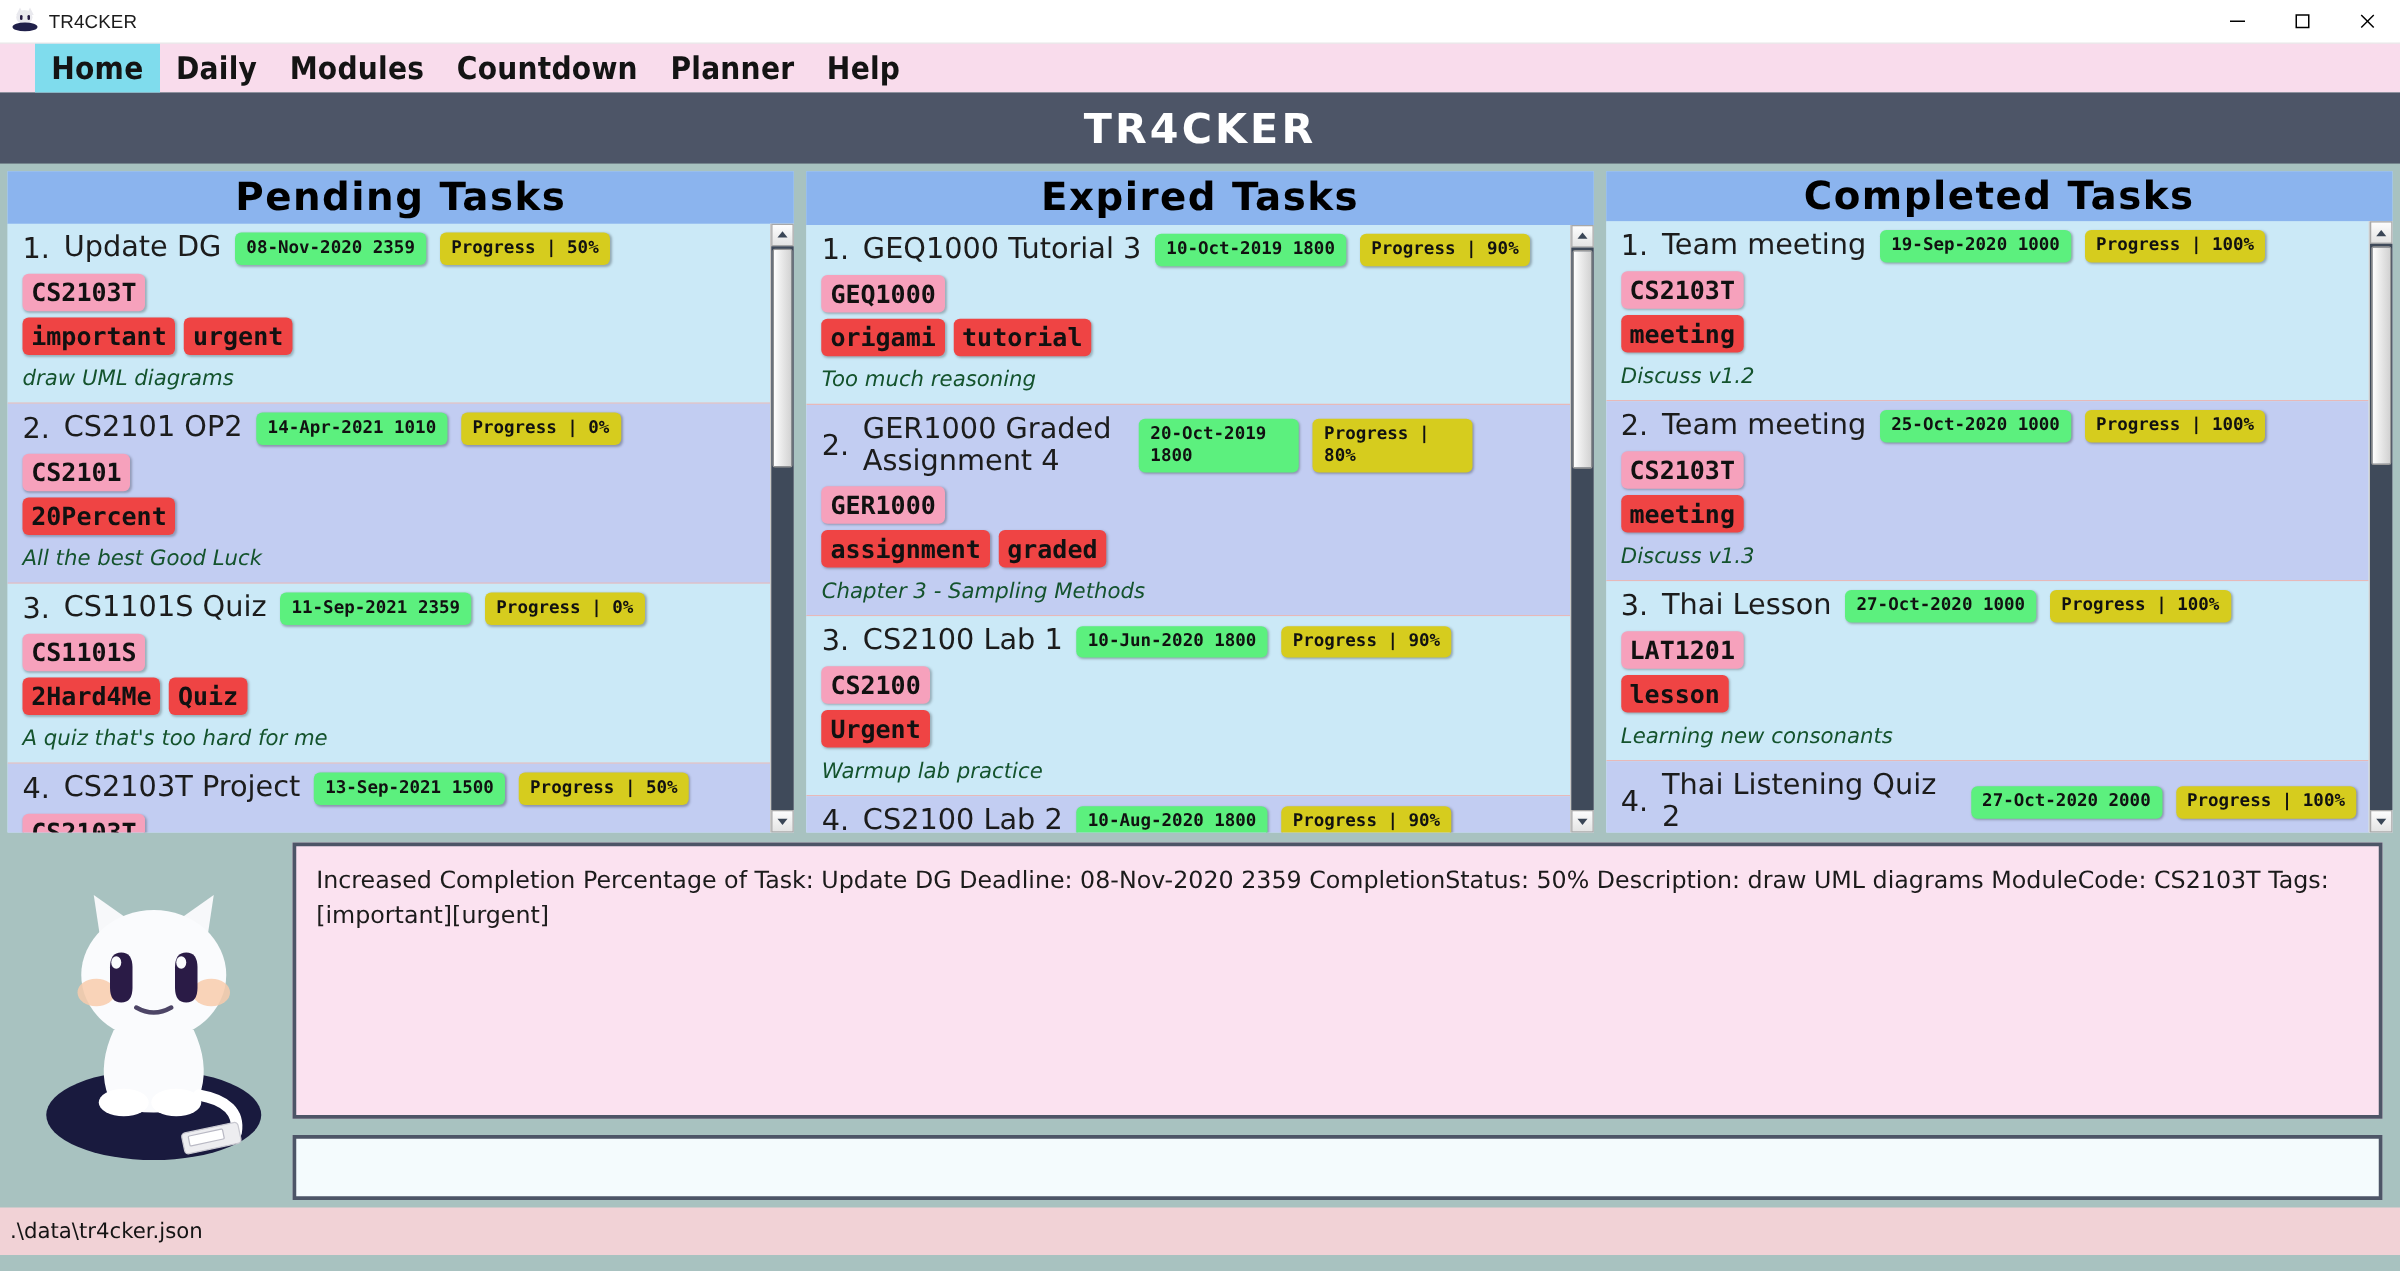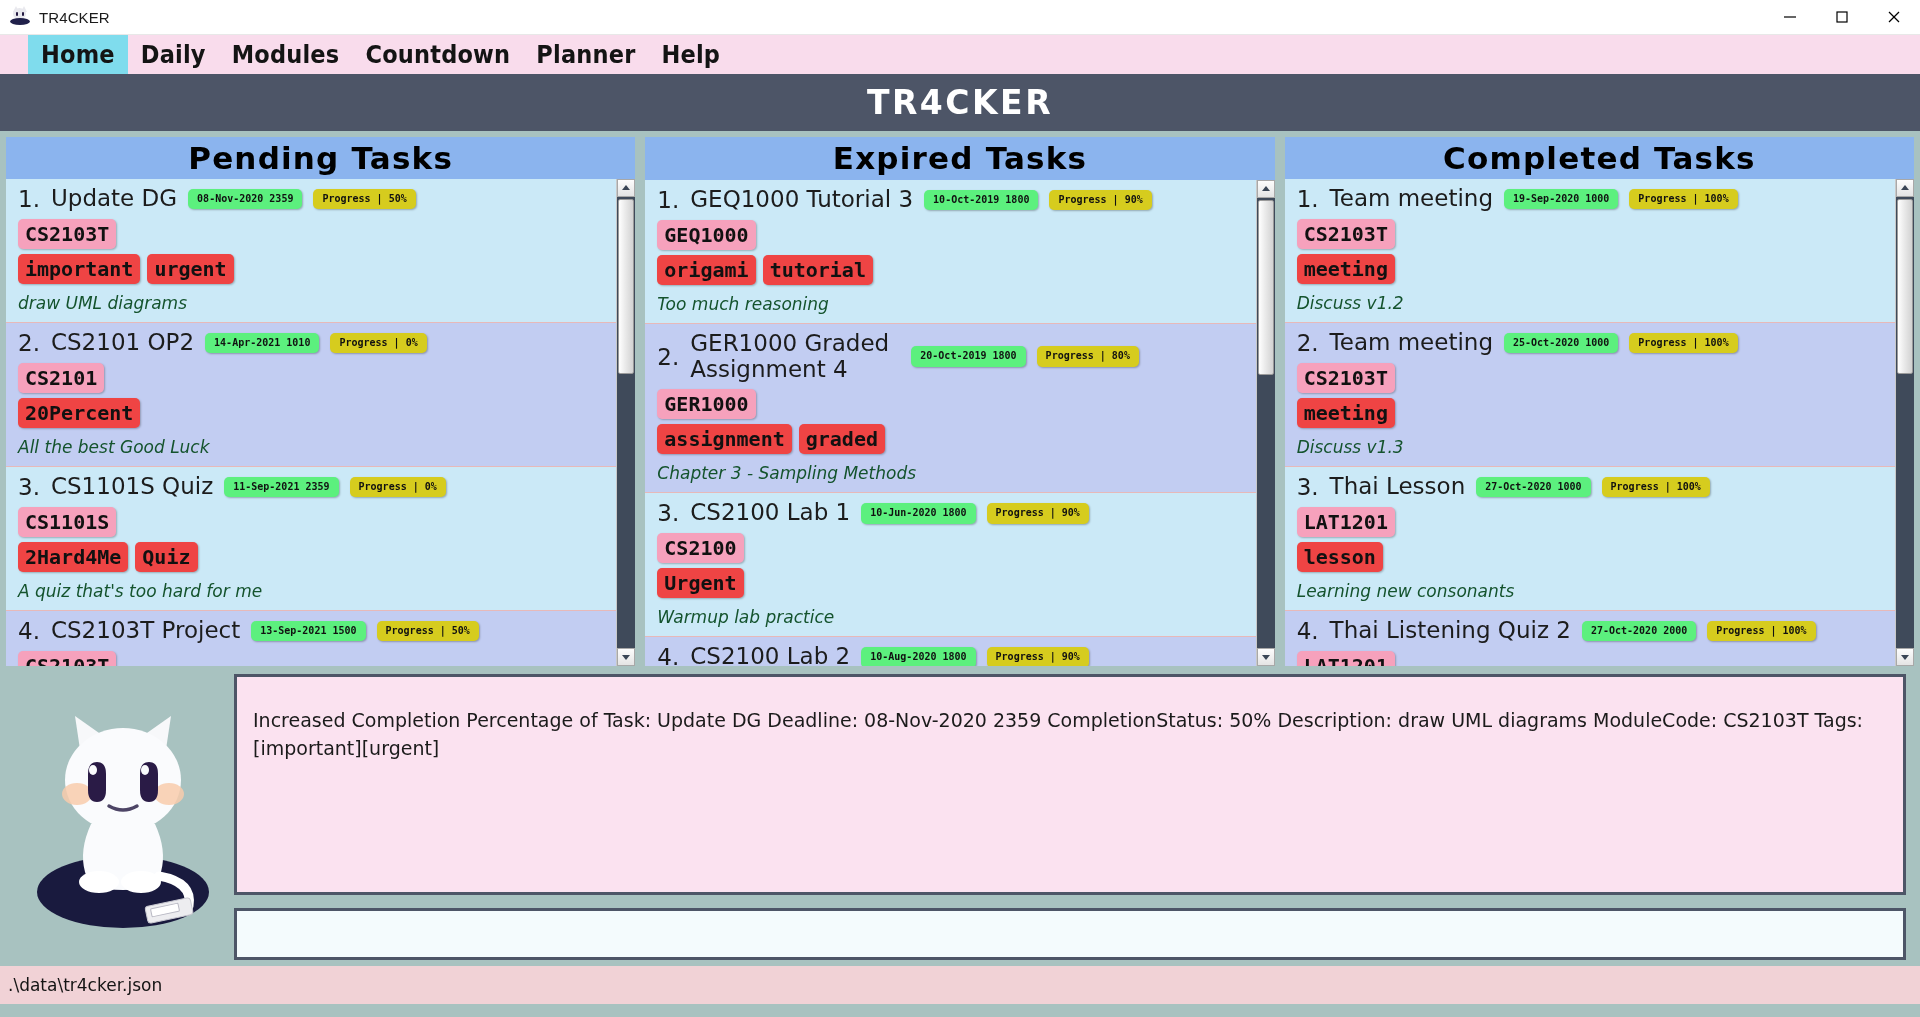--- a/index.html
+++ b/index.html
@@ -137,7 +137,7 @@
     line-height: 1.12;
   }
   .badge {
-    font-family: "DejaVu Sans Mono", monospace; font-size: 10px; font-weight: 700;
+    font-family: "DejaVu Sans Mono", monospace; font-size: 14px; font-weight: 700;
     color: #111; padding: 4px 9px; border-radius: 5px; flex: 0 0 auto;
     box-shadow: 1px 1px 2px rgba(0,0,0,.28);
     line-height: 1.25;

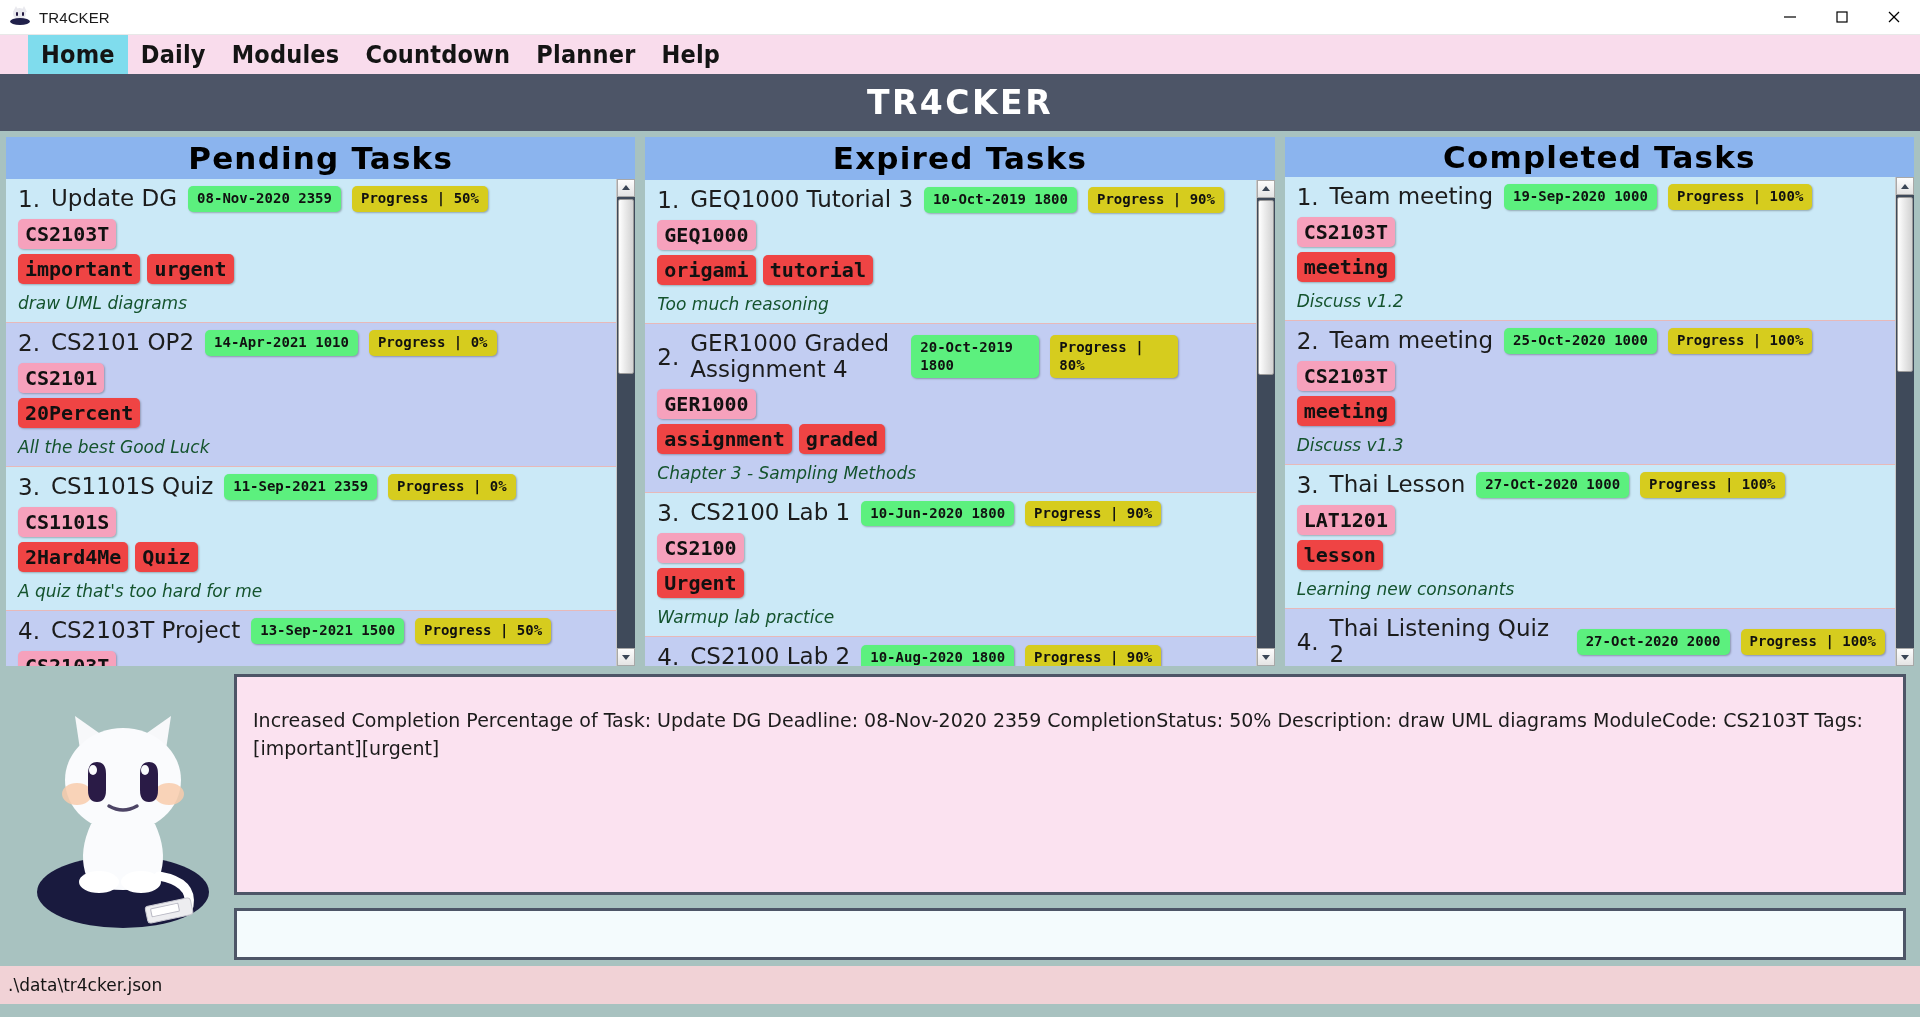--- a/index.html
+++ b/index.html
@@ -174,7 +174,7 @@
   }
   .result-box {
     flex: 1 1 auto; background: #fbe2f0; border: 3px solid #4d5567;
-    padding: 30px 16px; font-size: 19px; color: #1b1b1b; line-height: 1.45;
+    padding: 14px 16px; font-size: 19px; color: #1b1b1b; line-height: 1.45;
     font-family: "DejaVu Sans", sans-serif; overflow: hidden;
   }
   .cmd-box {

